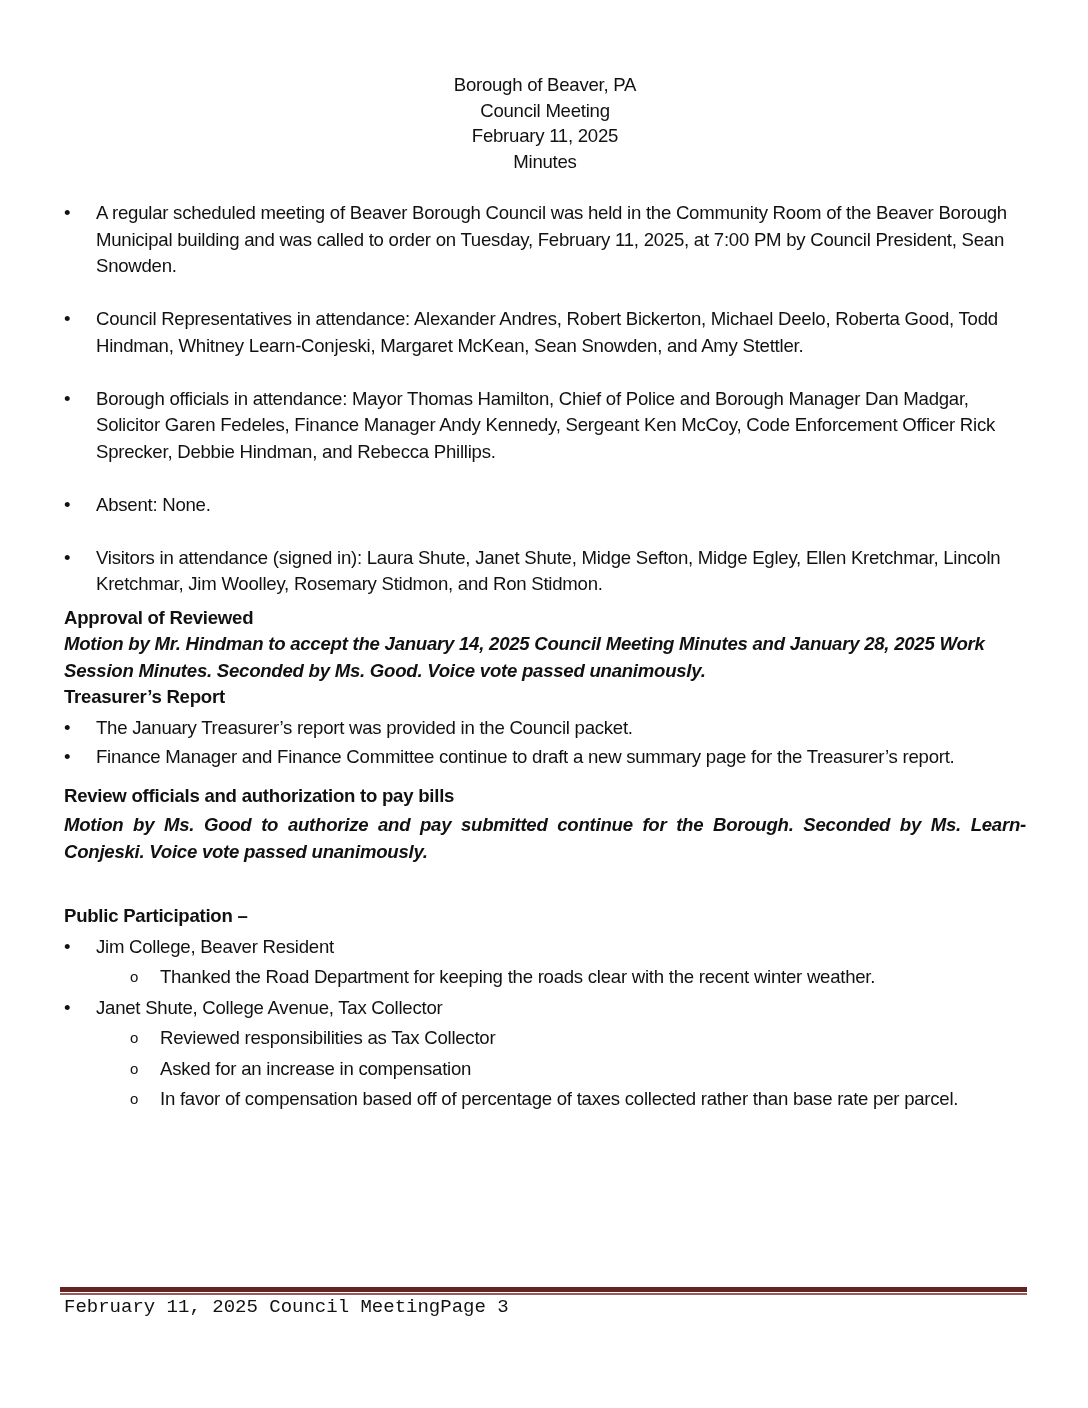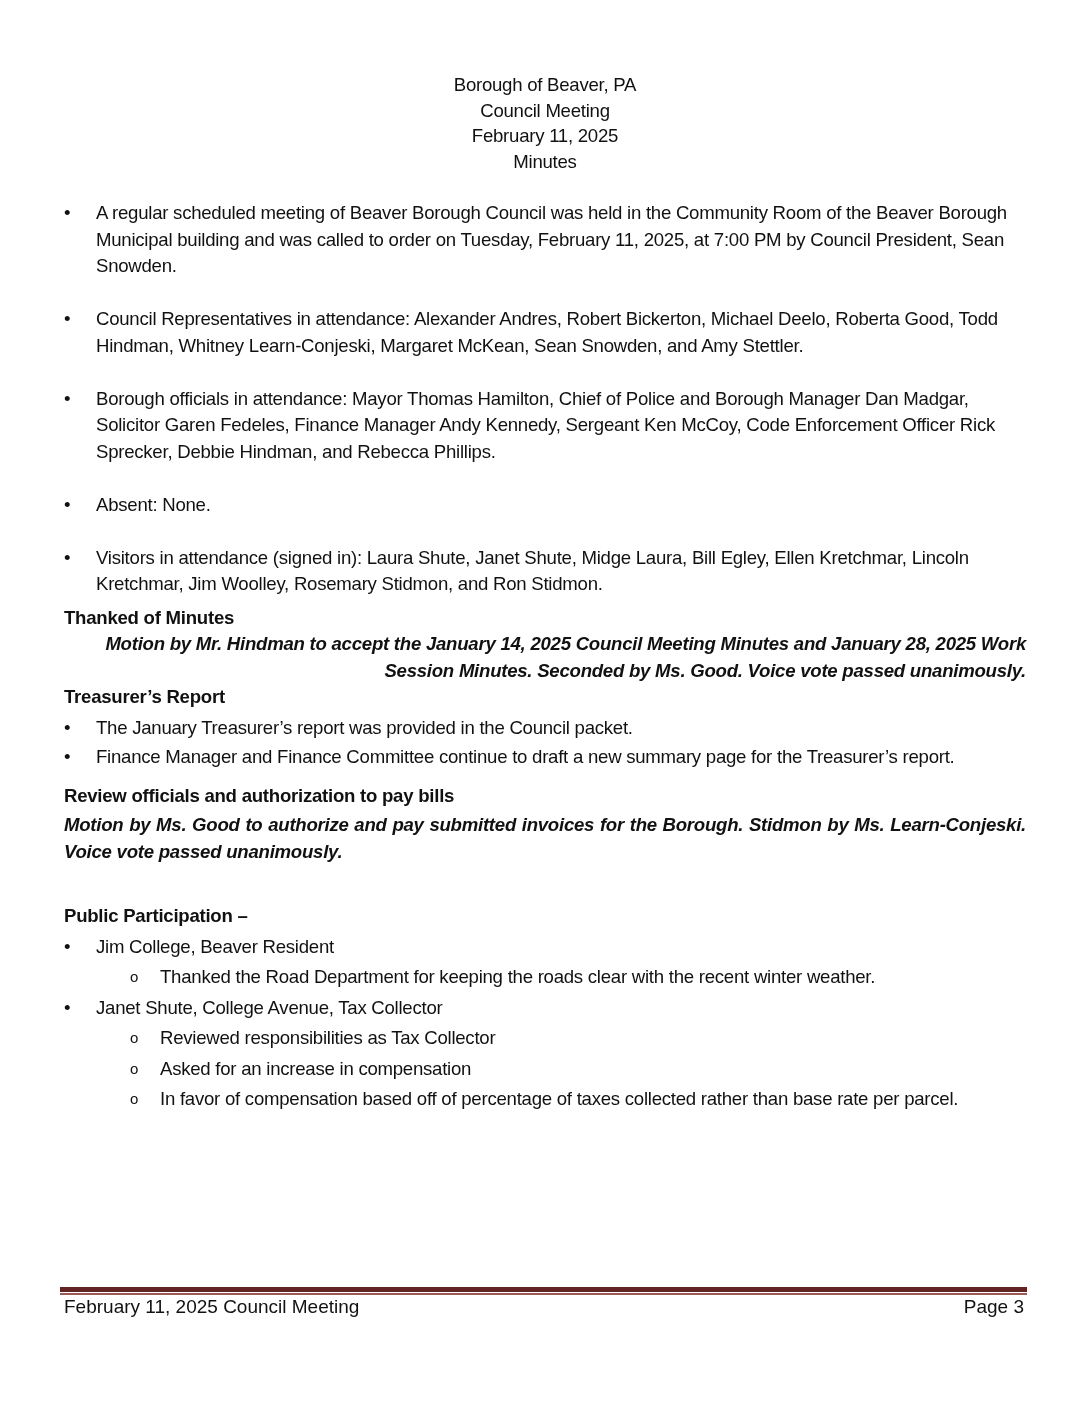--- a/index.html
+++ b/index.html
@@ -158,7 +158,7 @@
       </li>
       <li style="margin-bottom:0;">
         <span class="bullet">•</span>
-        <span>Visitors in attendance (signed in): Laura Shute, Janet Shute, Midge Laura, Bill Egley, Ellen Kretchmar, Lincoln Kretchmar, Jim Woolley, Rosemary Stidmon, and Ron Stidmon.</span>
+        <span>Visitors in attendance (signed in): Laura Shute, Janet Shute, Midge Sefton, Midge Egley, Ellen Kretchmar, Lincoln Kretchmar, Jim Woolley, Rosemary Stidmon, and Ron Stidmon.</span>
       </li>
     </ul>
 

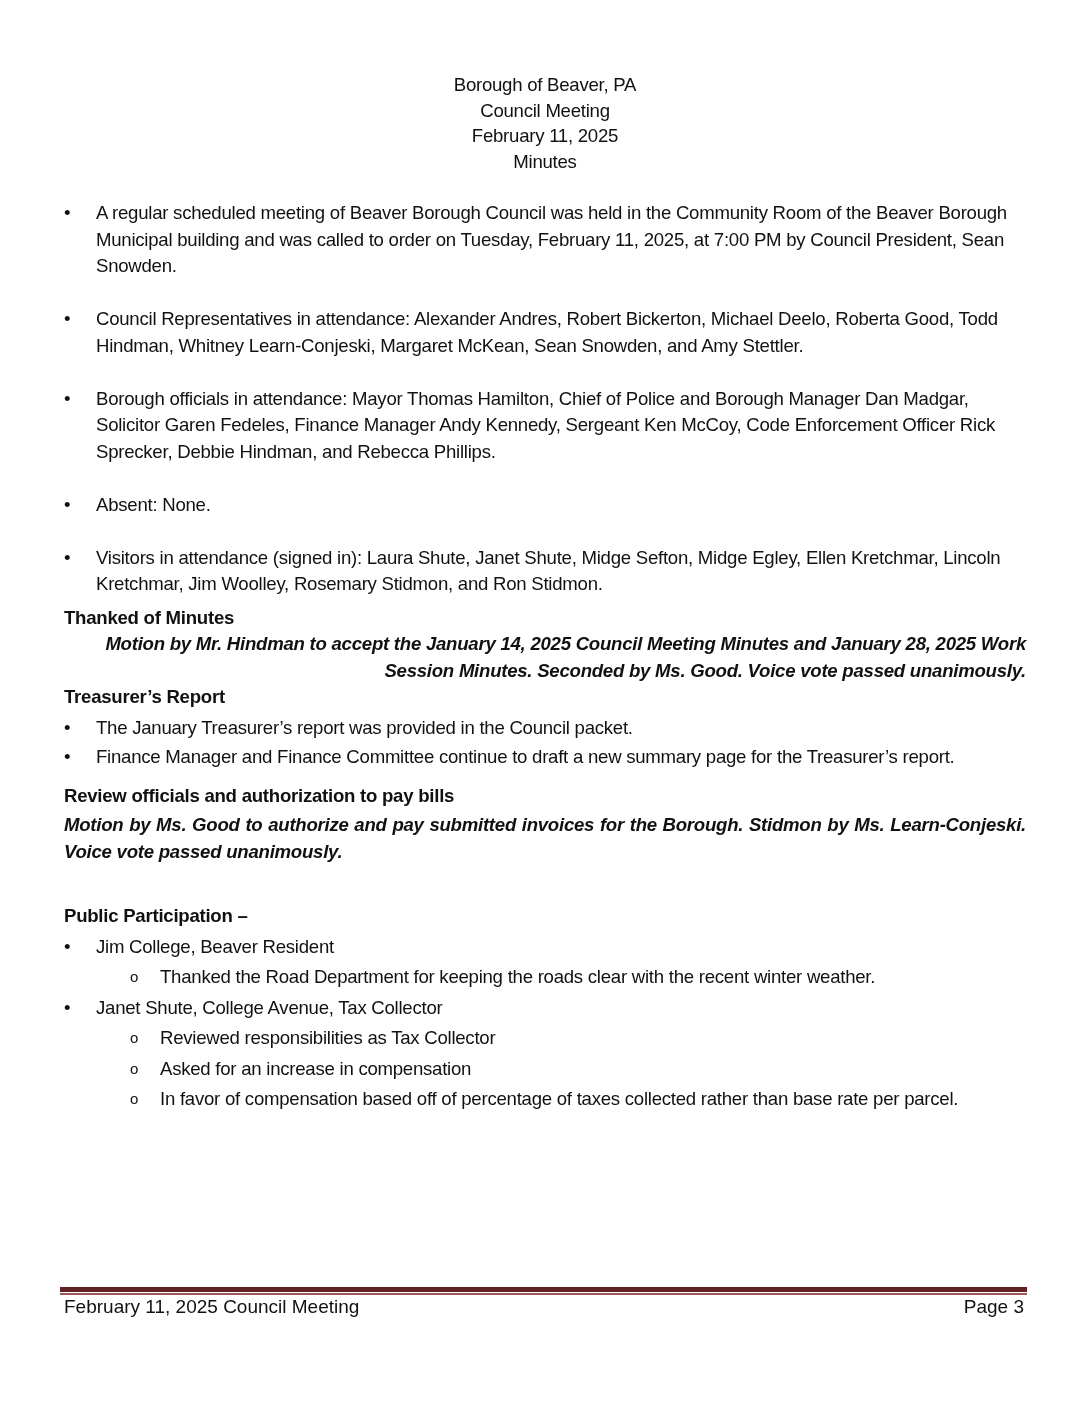--- a/index.html
+++ b/index.html
@@ -163,7 +163,7 @@
     </ul>
 
     <div class="section sec-approval">
-      <p class="section-heading">Thanked of Minutes</p>
+      <p class="section-heading">Approval of Reviewed</p>
       <p class="motion">Motion by Mr. Hindman to accept the January 14, 2025 Council Meeting Minutes and January 28, 2025 Work Session Minutes. Seconded by Ms. Good. Voice vote passed unanimously.</p>
     </div>
 

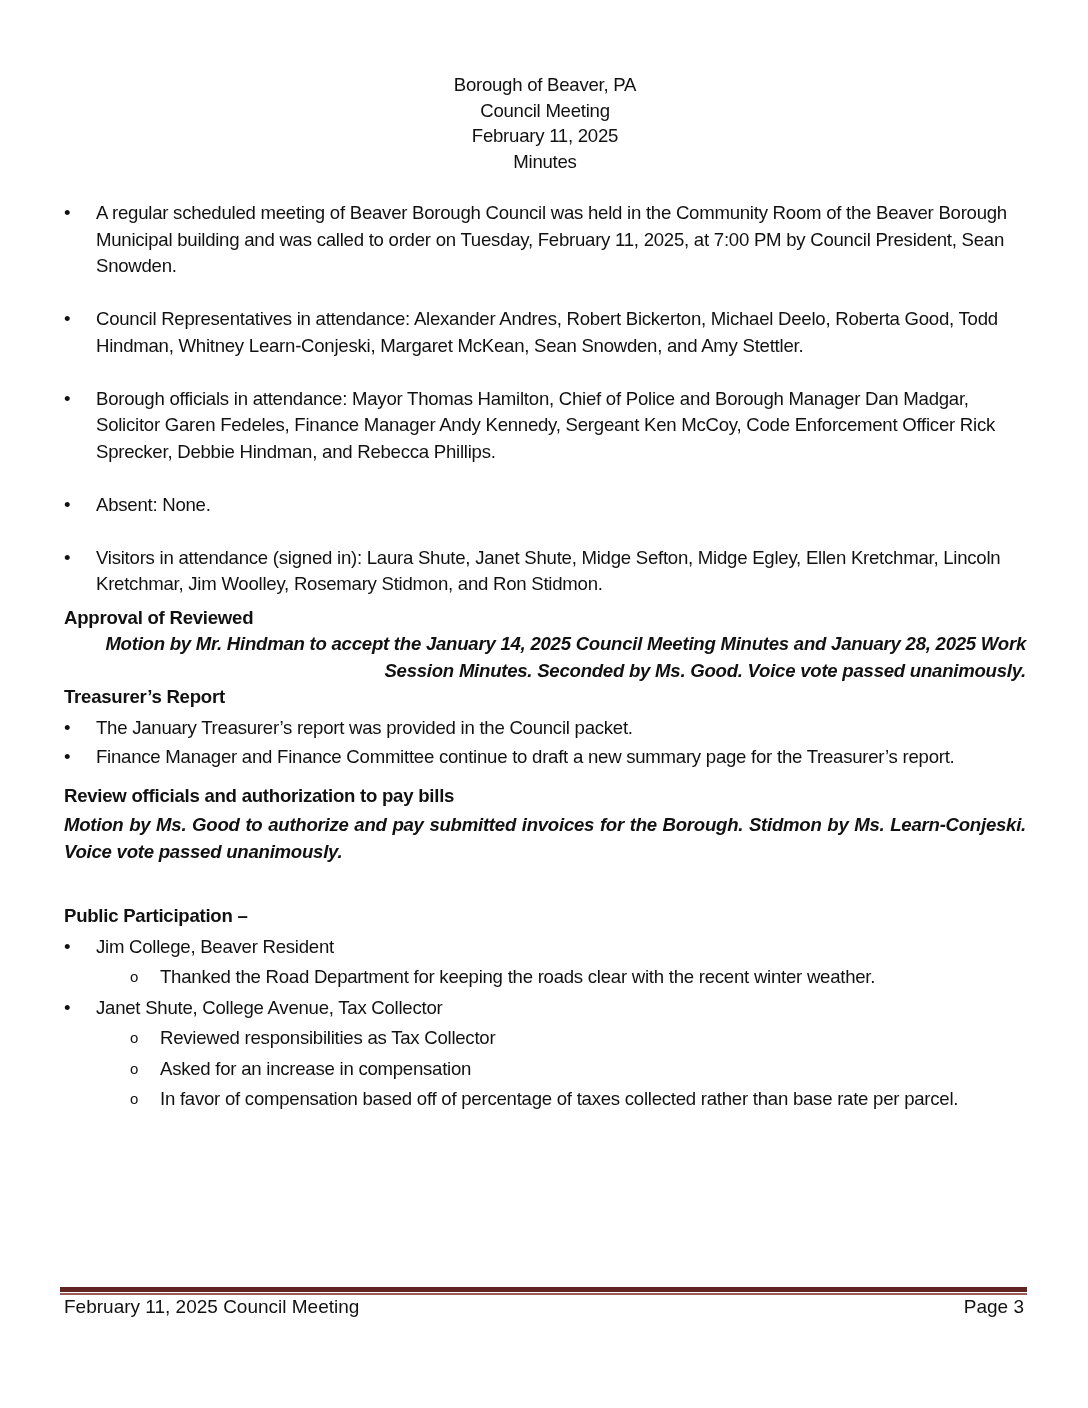--- a/index.html
+++ b/index.html
@@ -62,7 +62,6 @@
       font-weight: bold;
       font-style: italic;
       margin: 0;
-      text-align: right;
     }
     .motion.justified {
       text-align: justify;

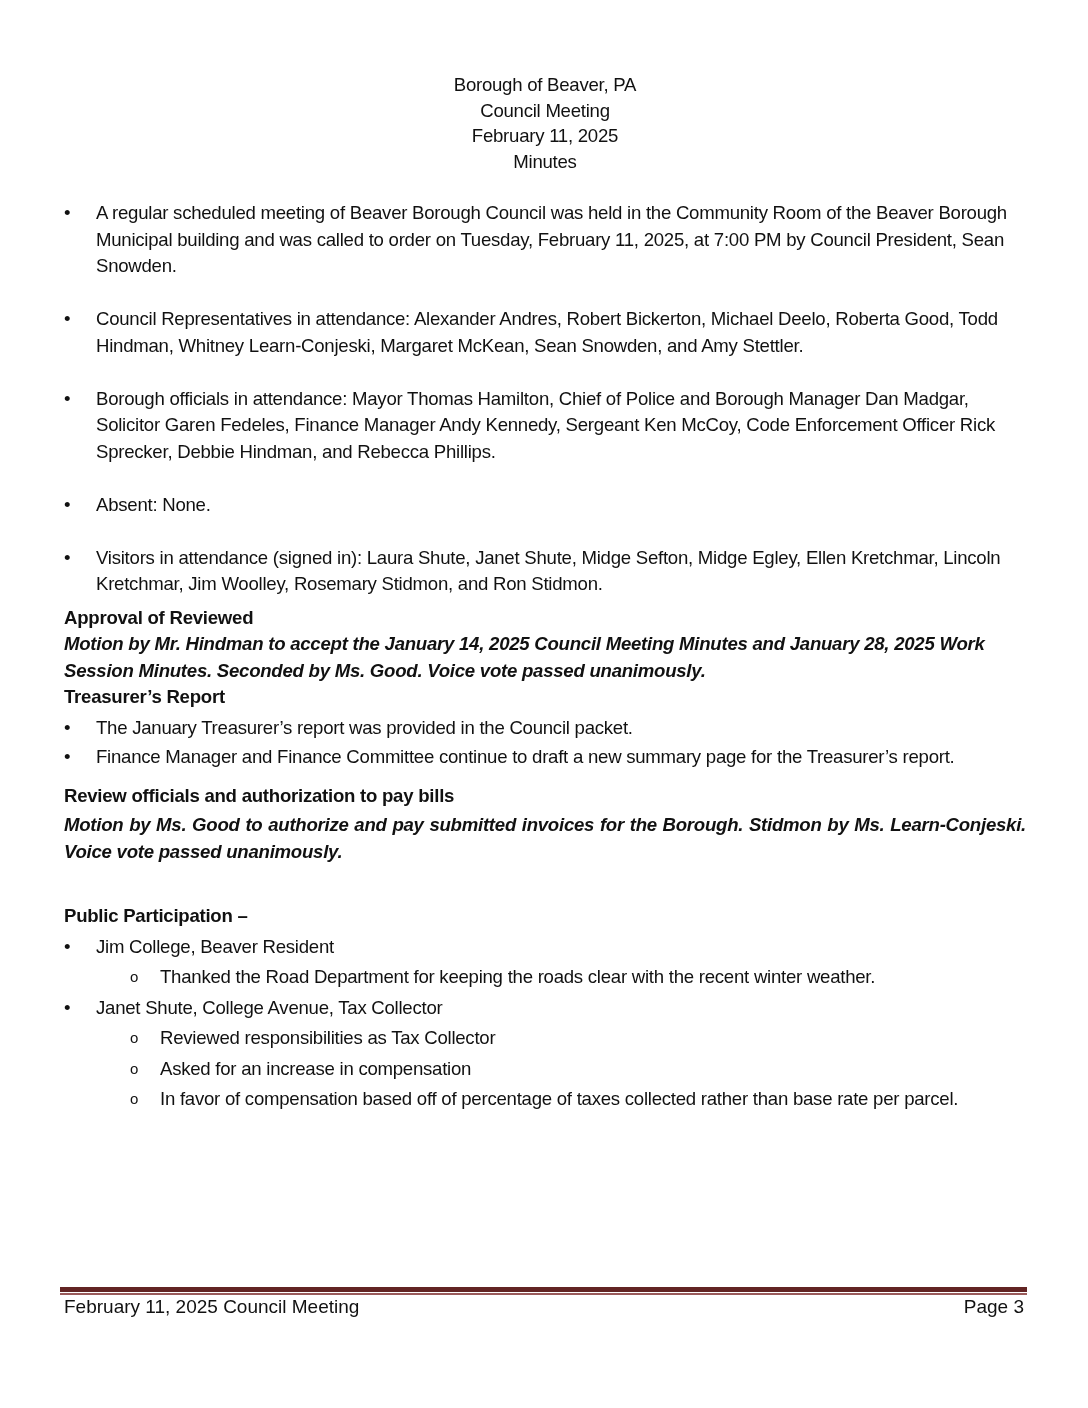--- a/index.html
+++ b/index.html
@@ -182,7 +182,7 @@
 
     <div class="section sec-invoices">
       <p class="section-heading">Review officials and authorization to pay bills</p>
-      <p class="motion justified">Motion by Ms. Good to authorize and pay submitted invoices for the Borough. Stidmon by Ms. Learn-Conjeski. Voice vote passed unanimously.</p>
+      <p class="motion justified">Motion by Ms. Good to authorize and pay submitted continue for the Borough. Seconded by Ms. Learn-Conjeski. Voice vote passed unanimously.</p>
     </div>
 
     <div class="section sec-public">

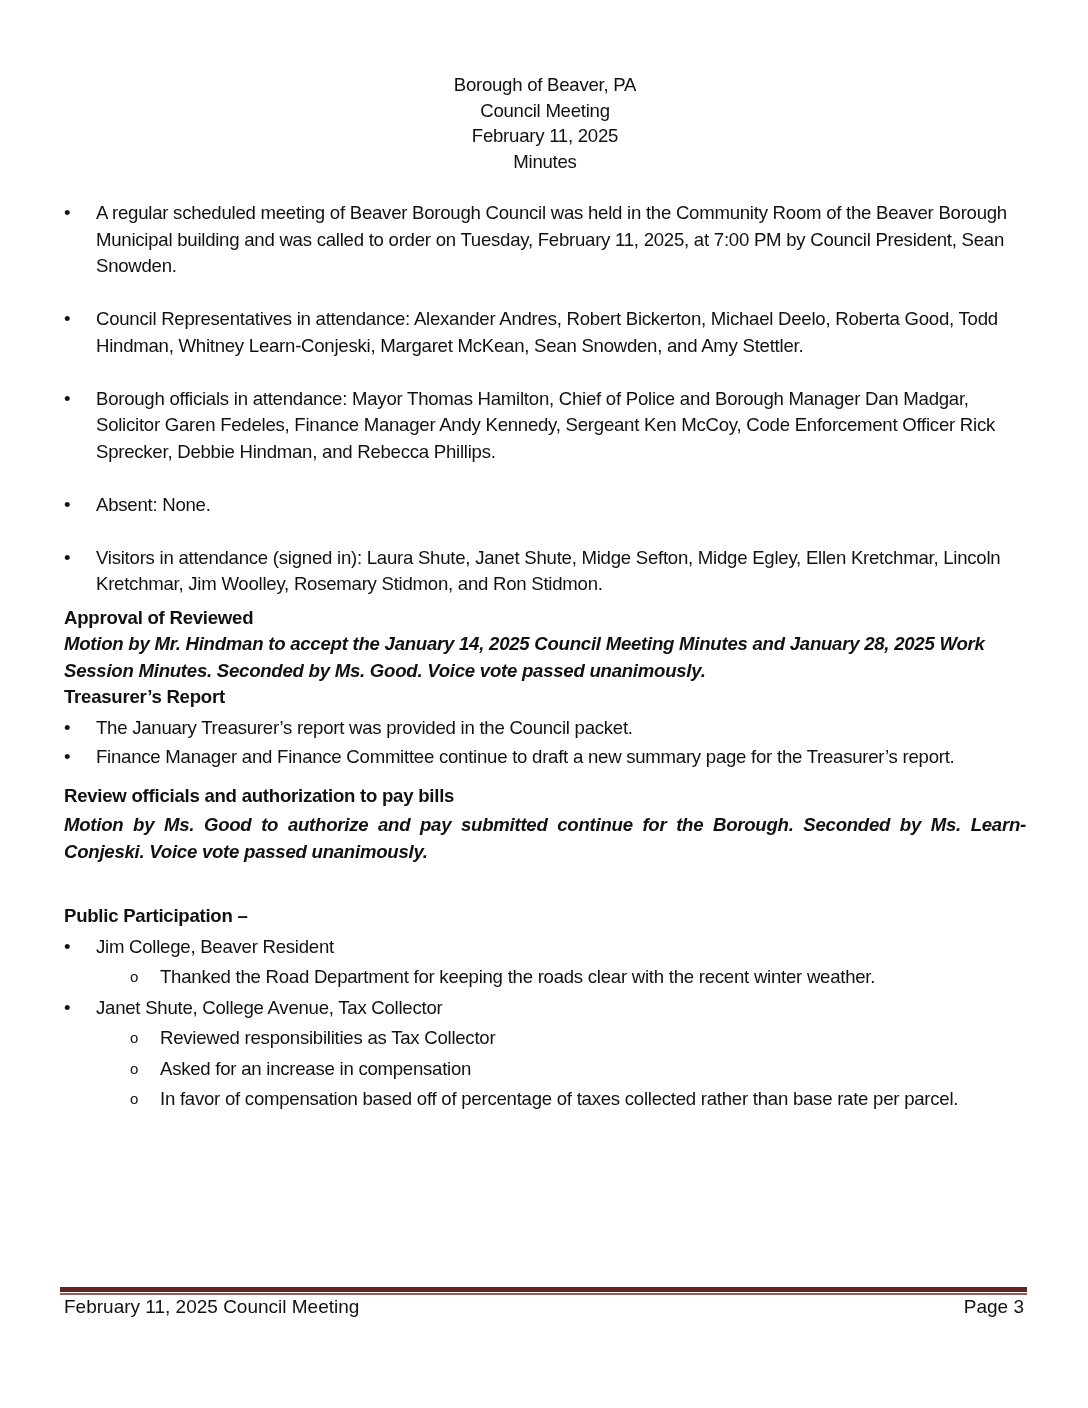--- a/index.html
+++ b/index.html
@@ -118,10 +118,10 @@
       left: 64px;
       top: 1296px;
       width: 960px;
-      font-family: Liberation Sans, sans-serif;
+      font-family: Liberation Mono, monospace;
       font-size: 19px;
       display: flex;
-      justify-content: space-between;
+      justify-content: flex-start;
       color: #111;
     }
   </style>

